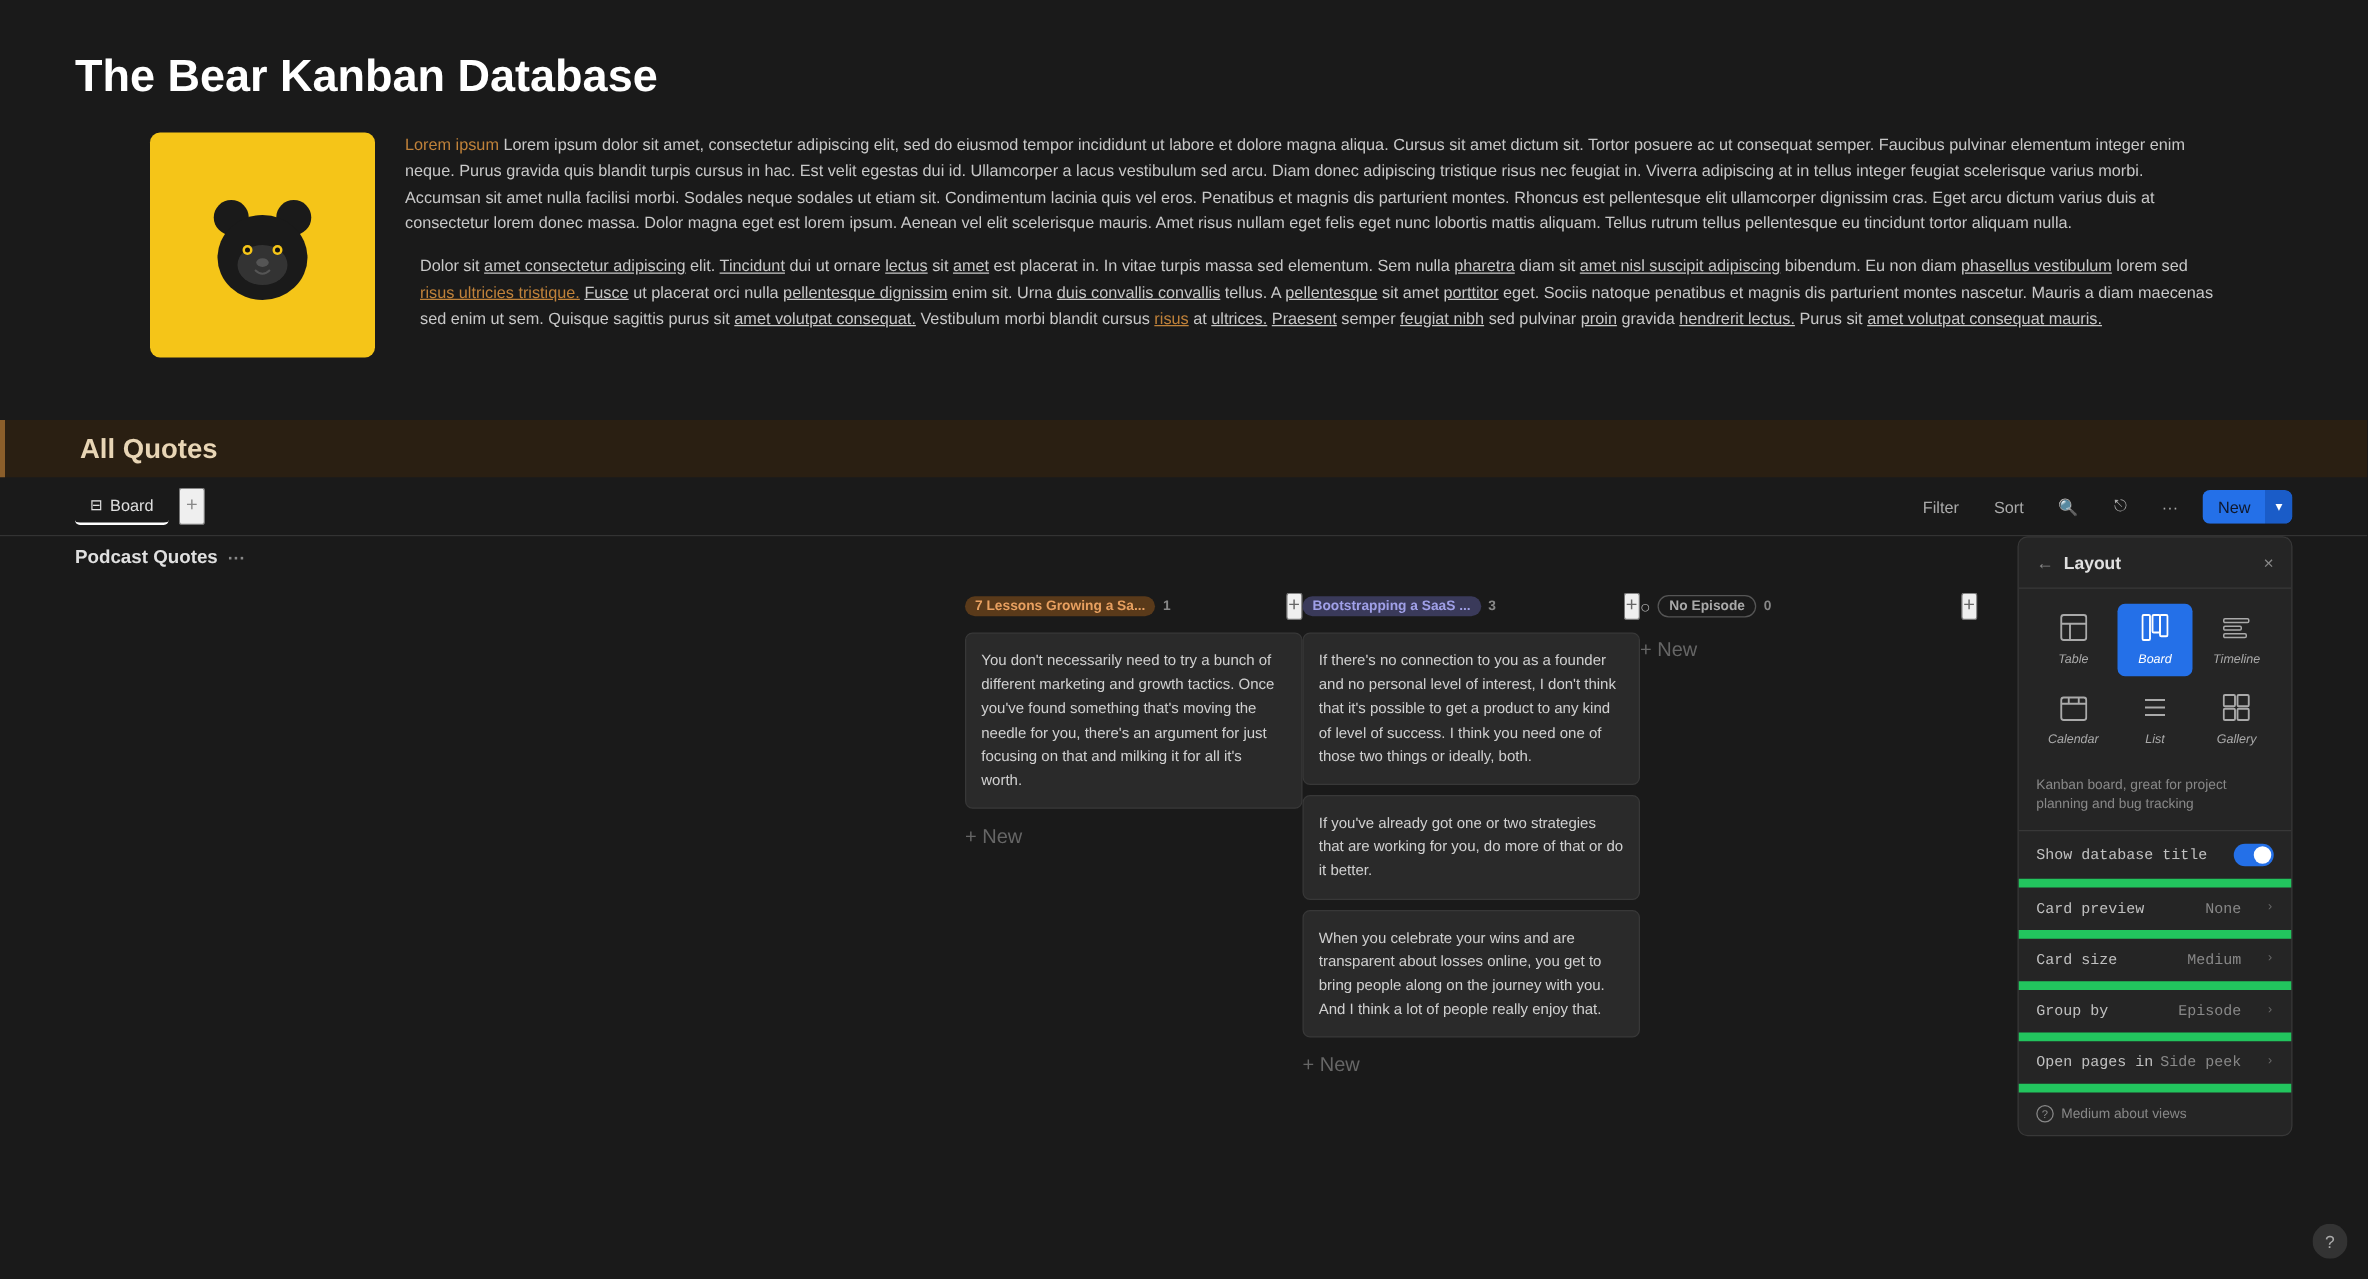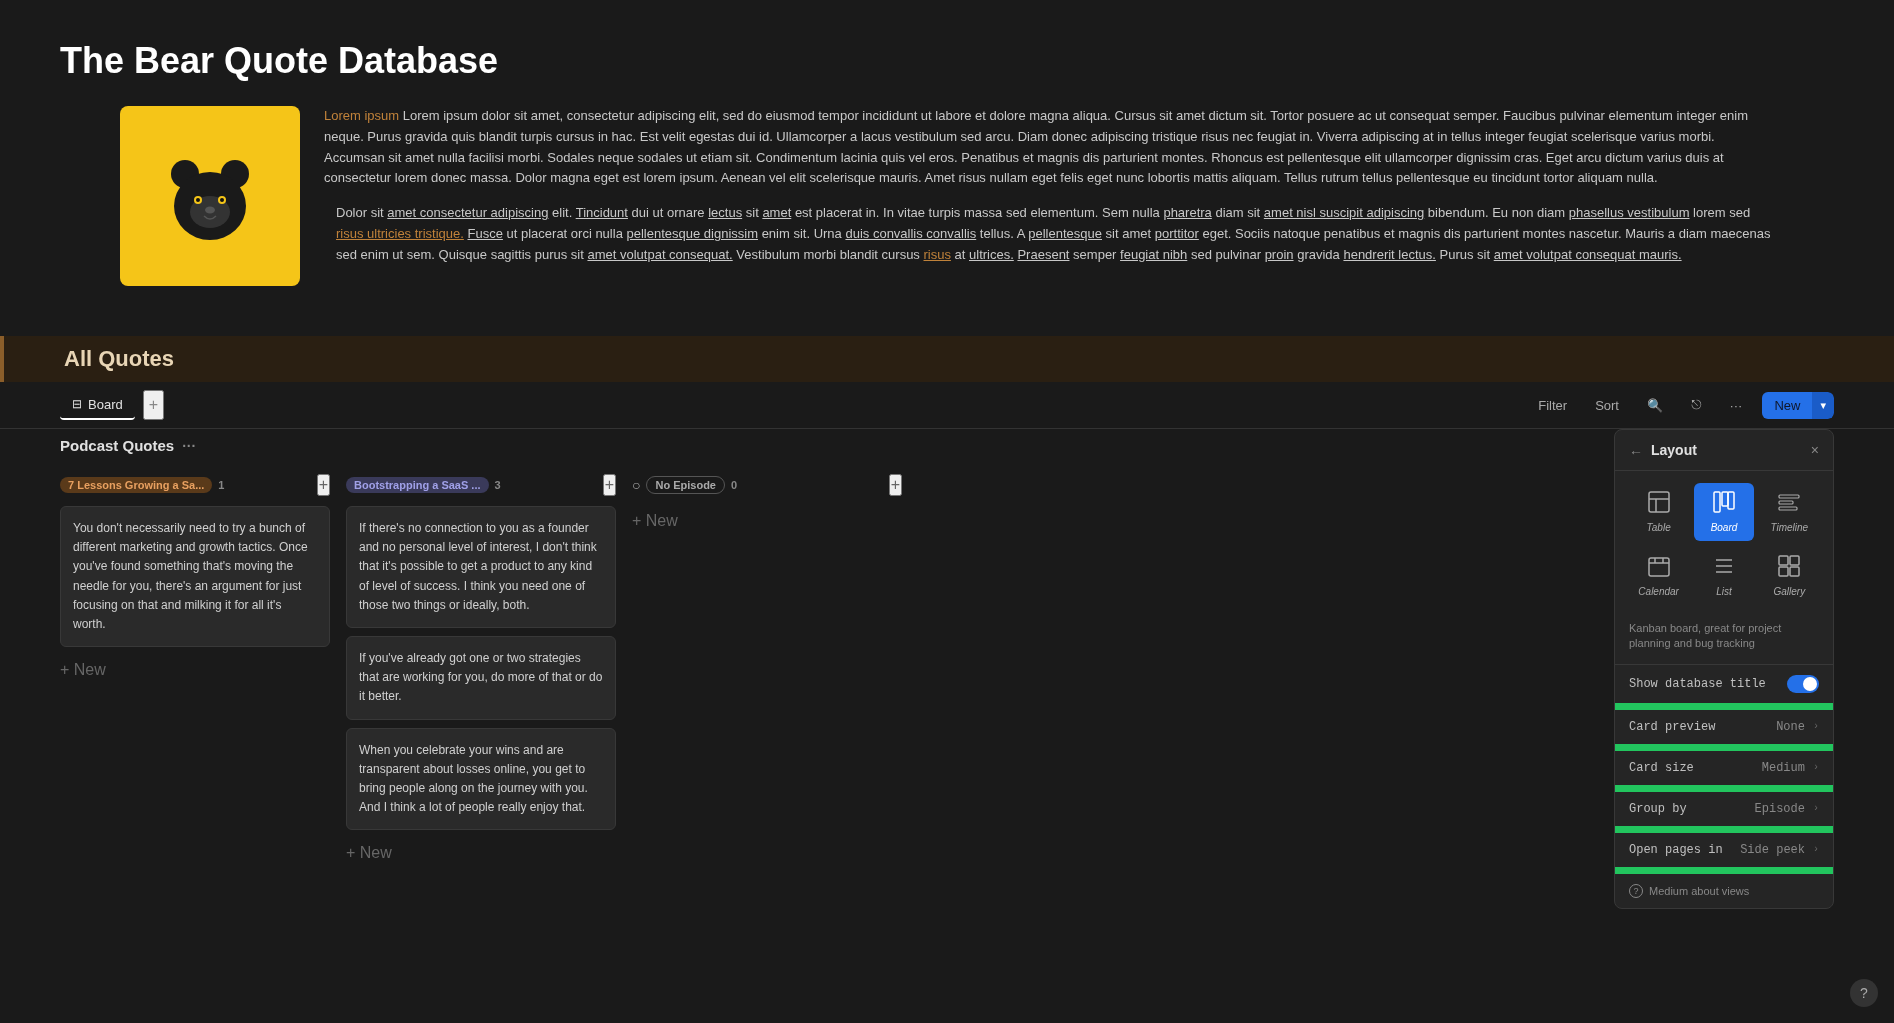--- a/index.html
+++ b/index.html
@@ -420,7 +420,7 @@
 <div class="page-container">
 
   <div class="page-header">
-    <h1 class="page-title">The Bear Quote Database</h1>
+    <h1 class="page-title">The Bear Kanban Database</h1>
 
     <div class="page-content-area">
 

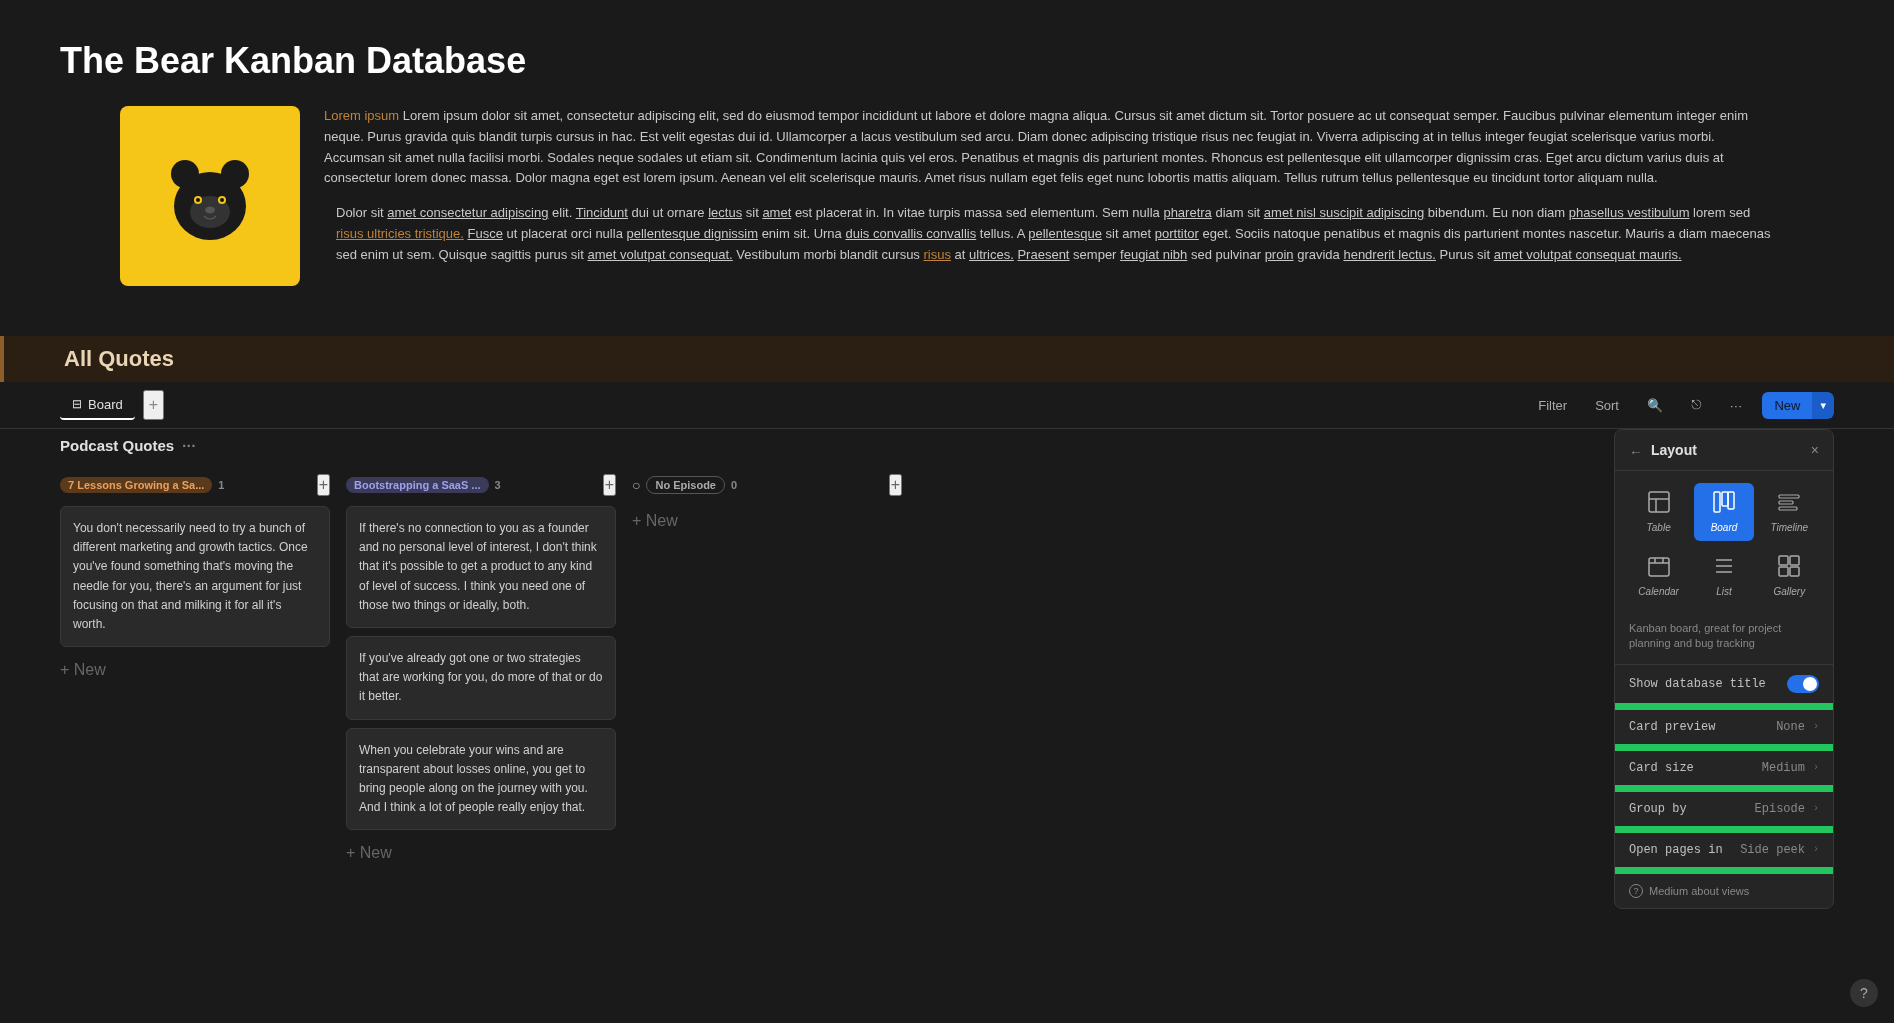--- a/index.html
+++ b/index.html
@@ -176,9 +176,9 @@
     
     .kanban-board {
       display: flex;
-      gap: 16px;
       margin-top: 12px;
       overflow-x: auto;
+      justify-content: flex-end;
     }
     .kanban-column {
       width: 270px;

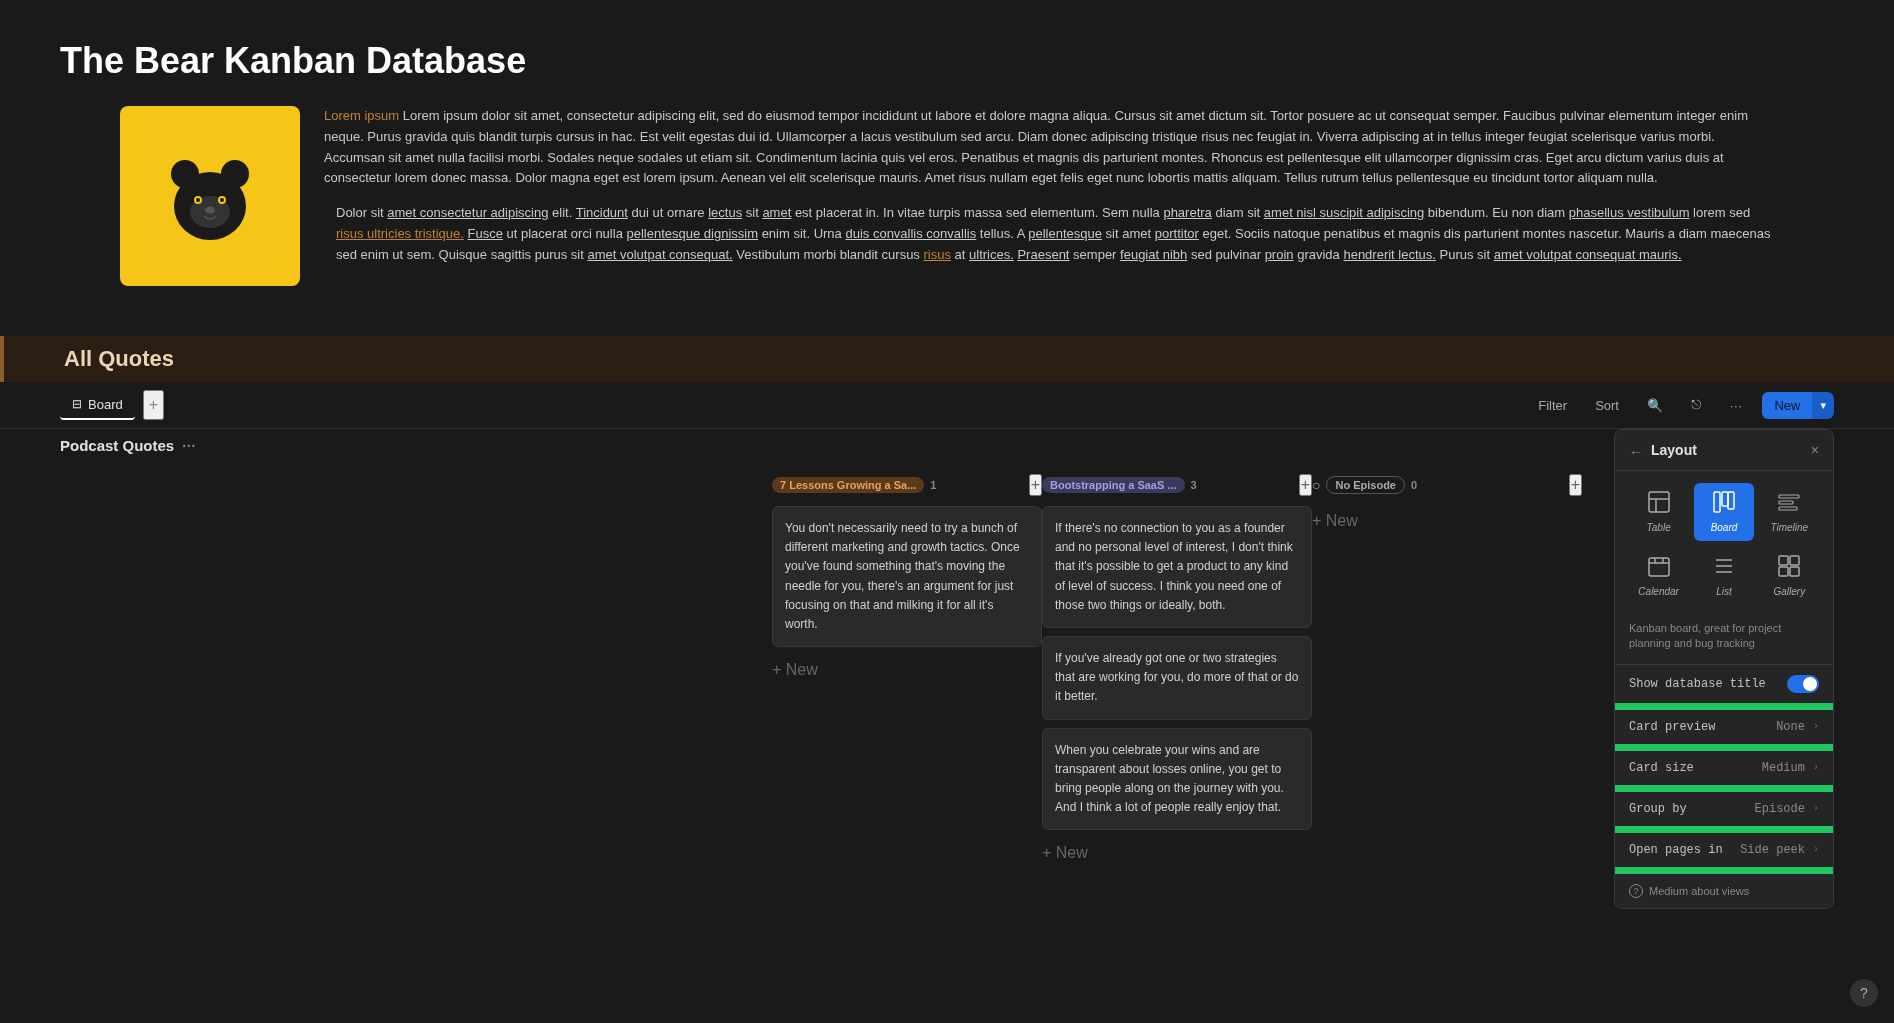--- a/index.html
+++ b/index.html
@@ -340,7 +340,7 @@
       color: #888;
       display: flex;
       align-items: center;
-      gap: 8px;
+      gap: 20px;
     }
     .toggle-on {
       width: 32px;

